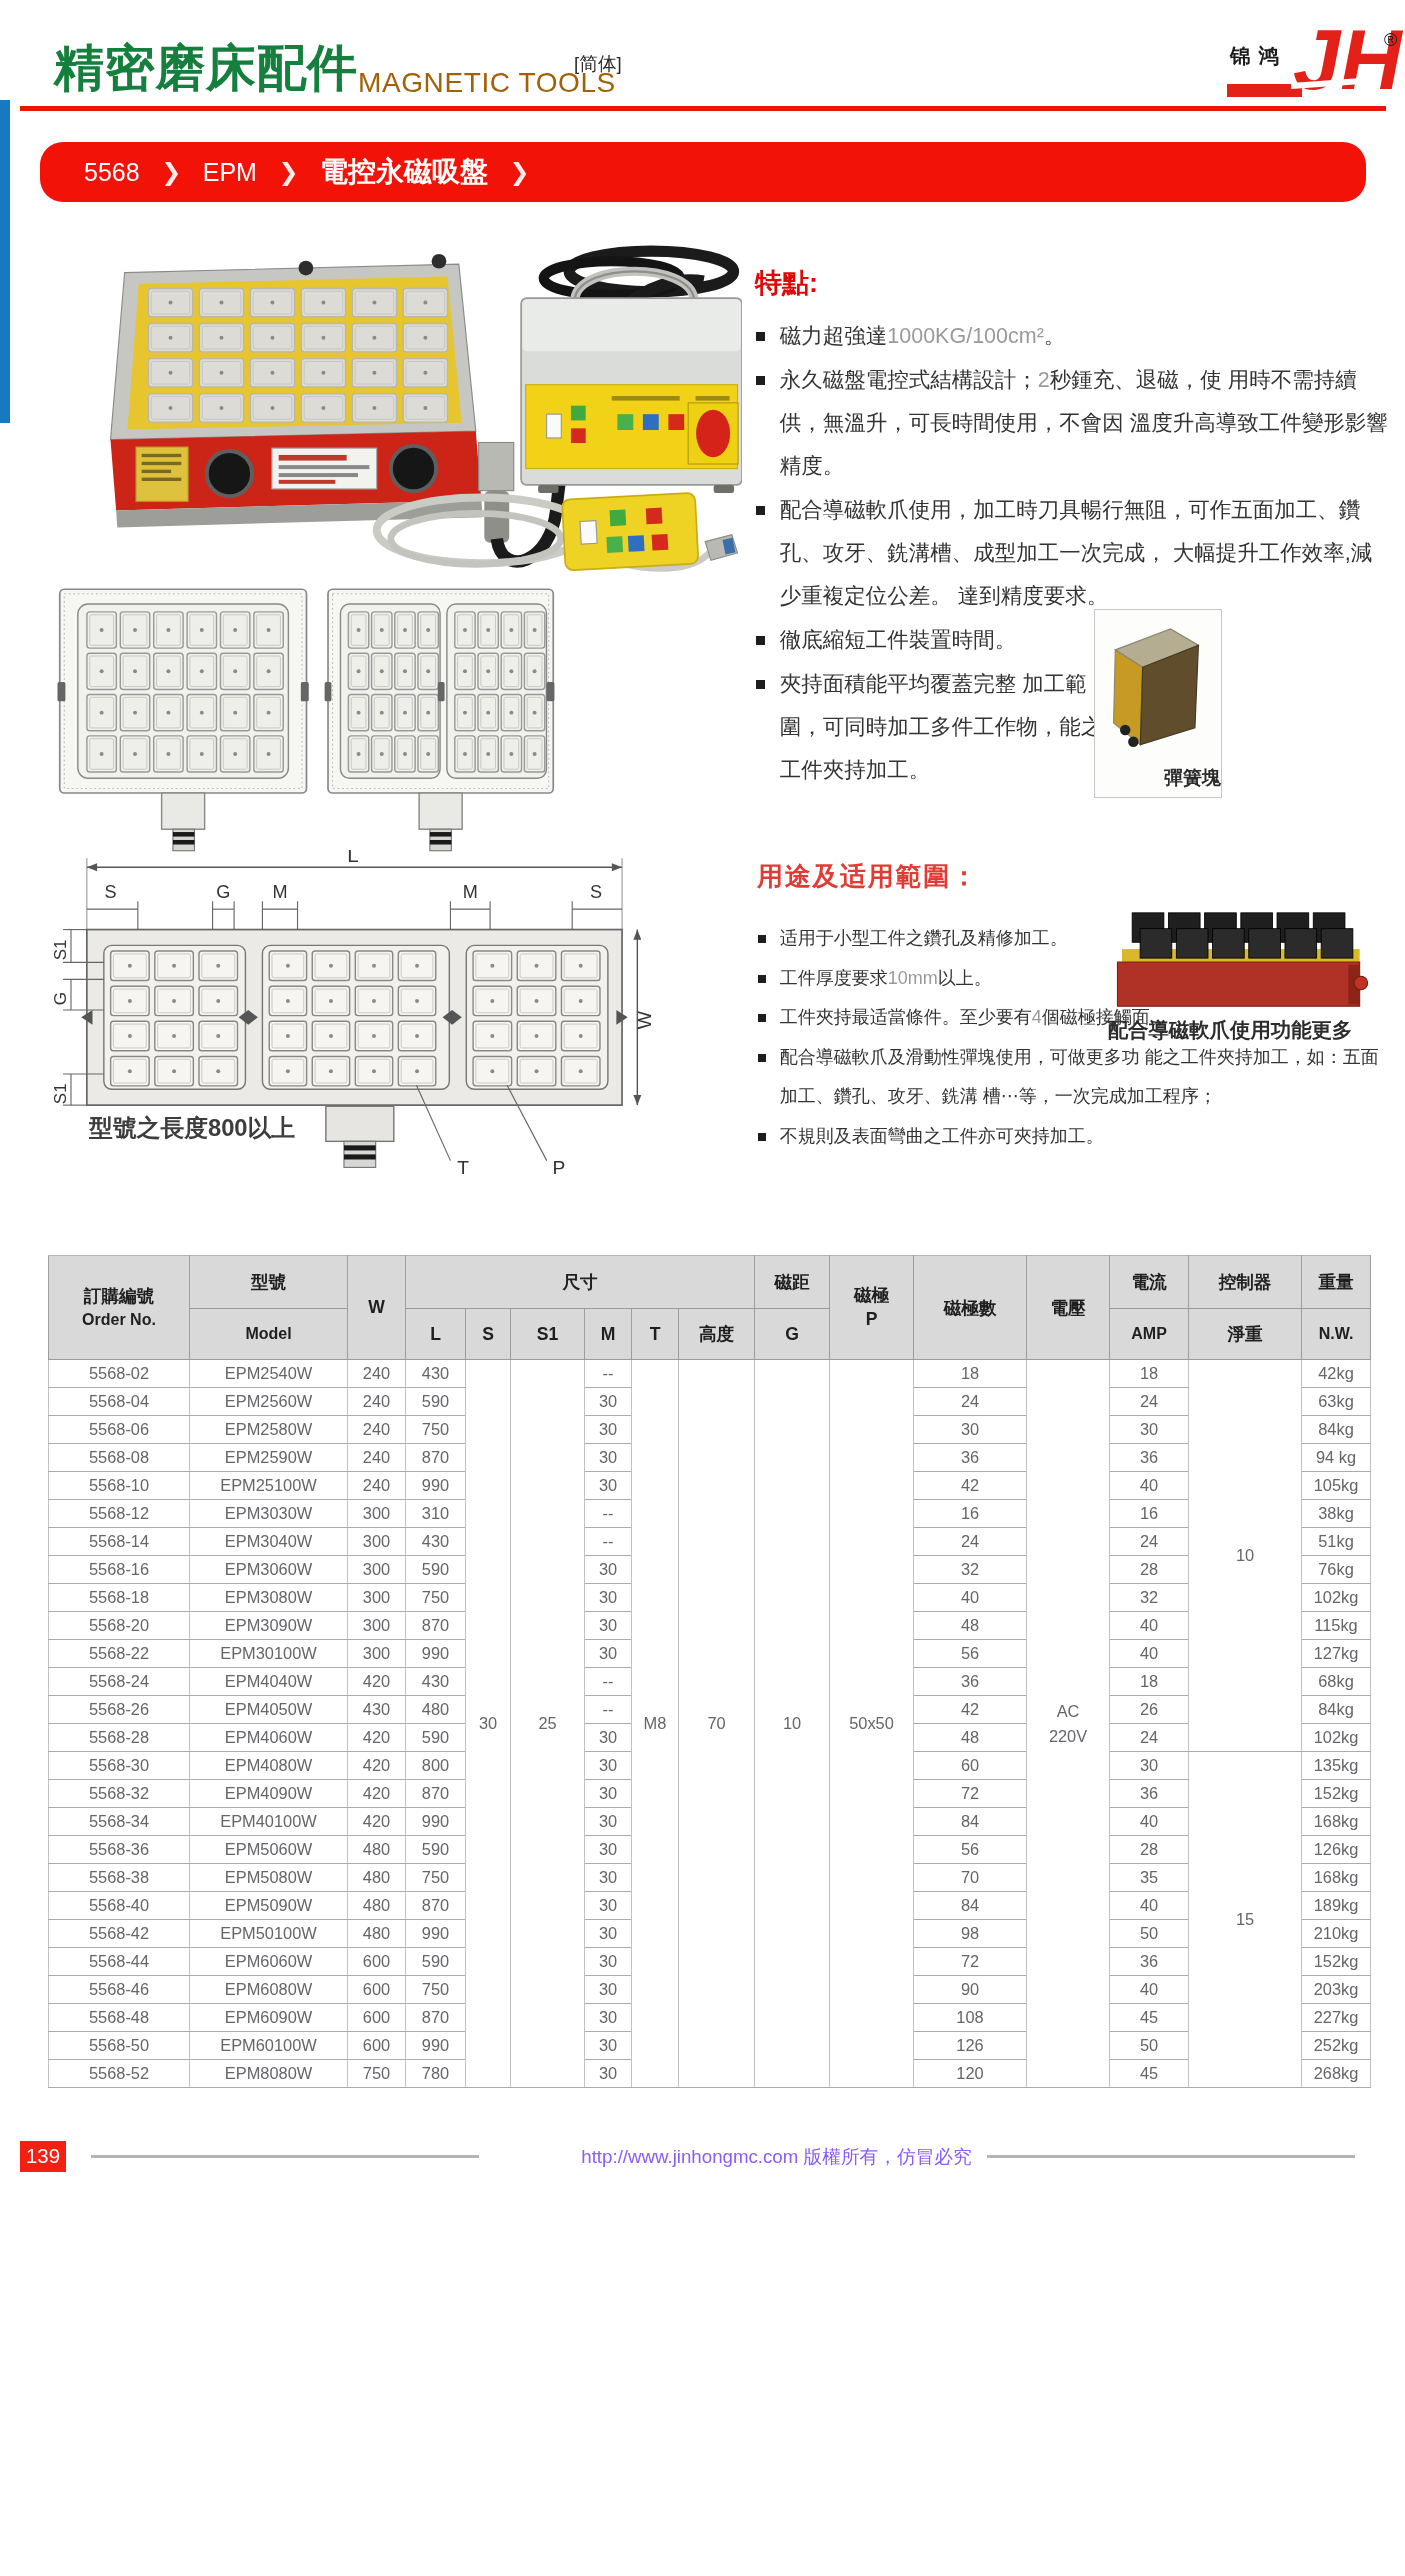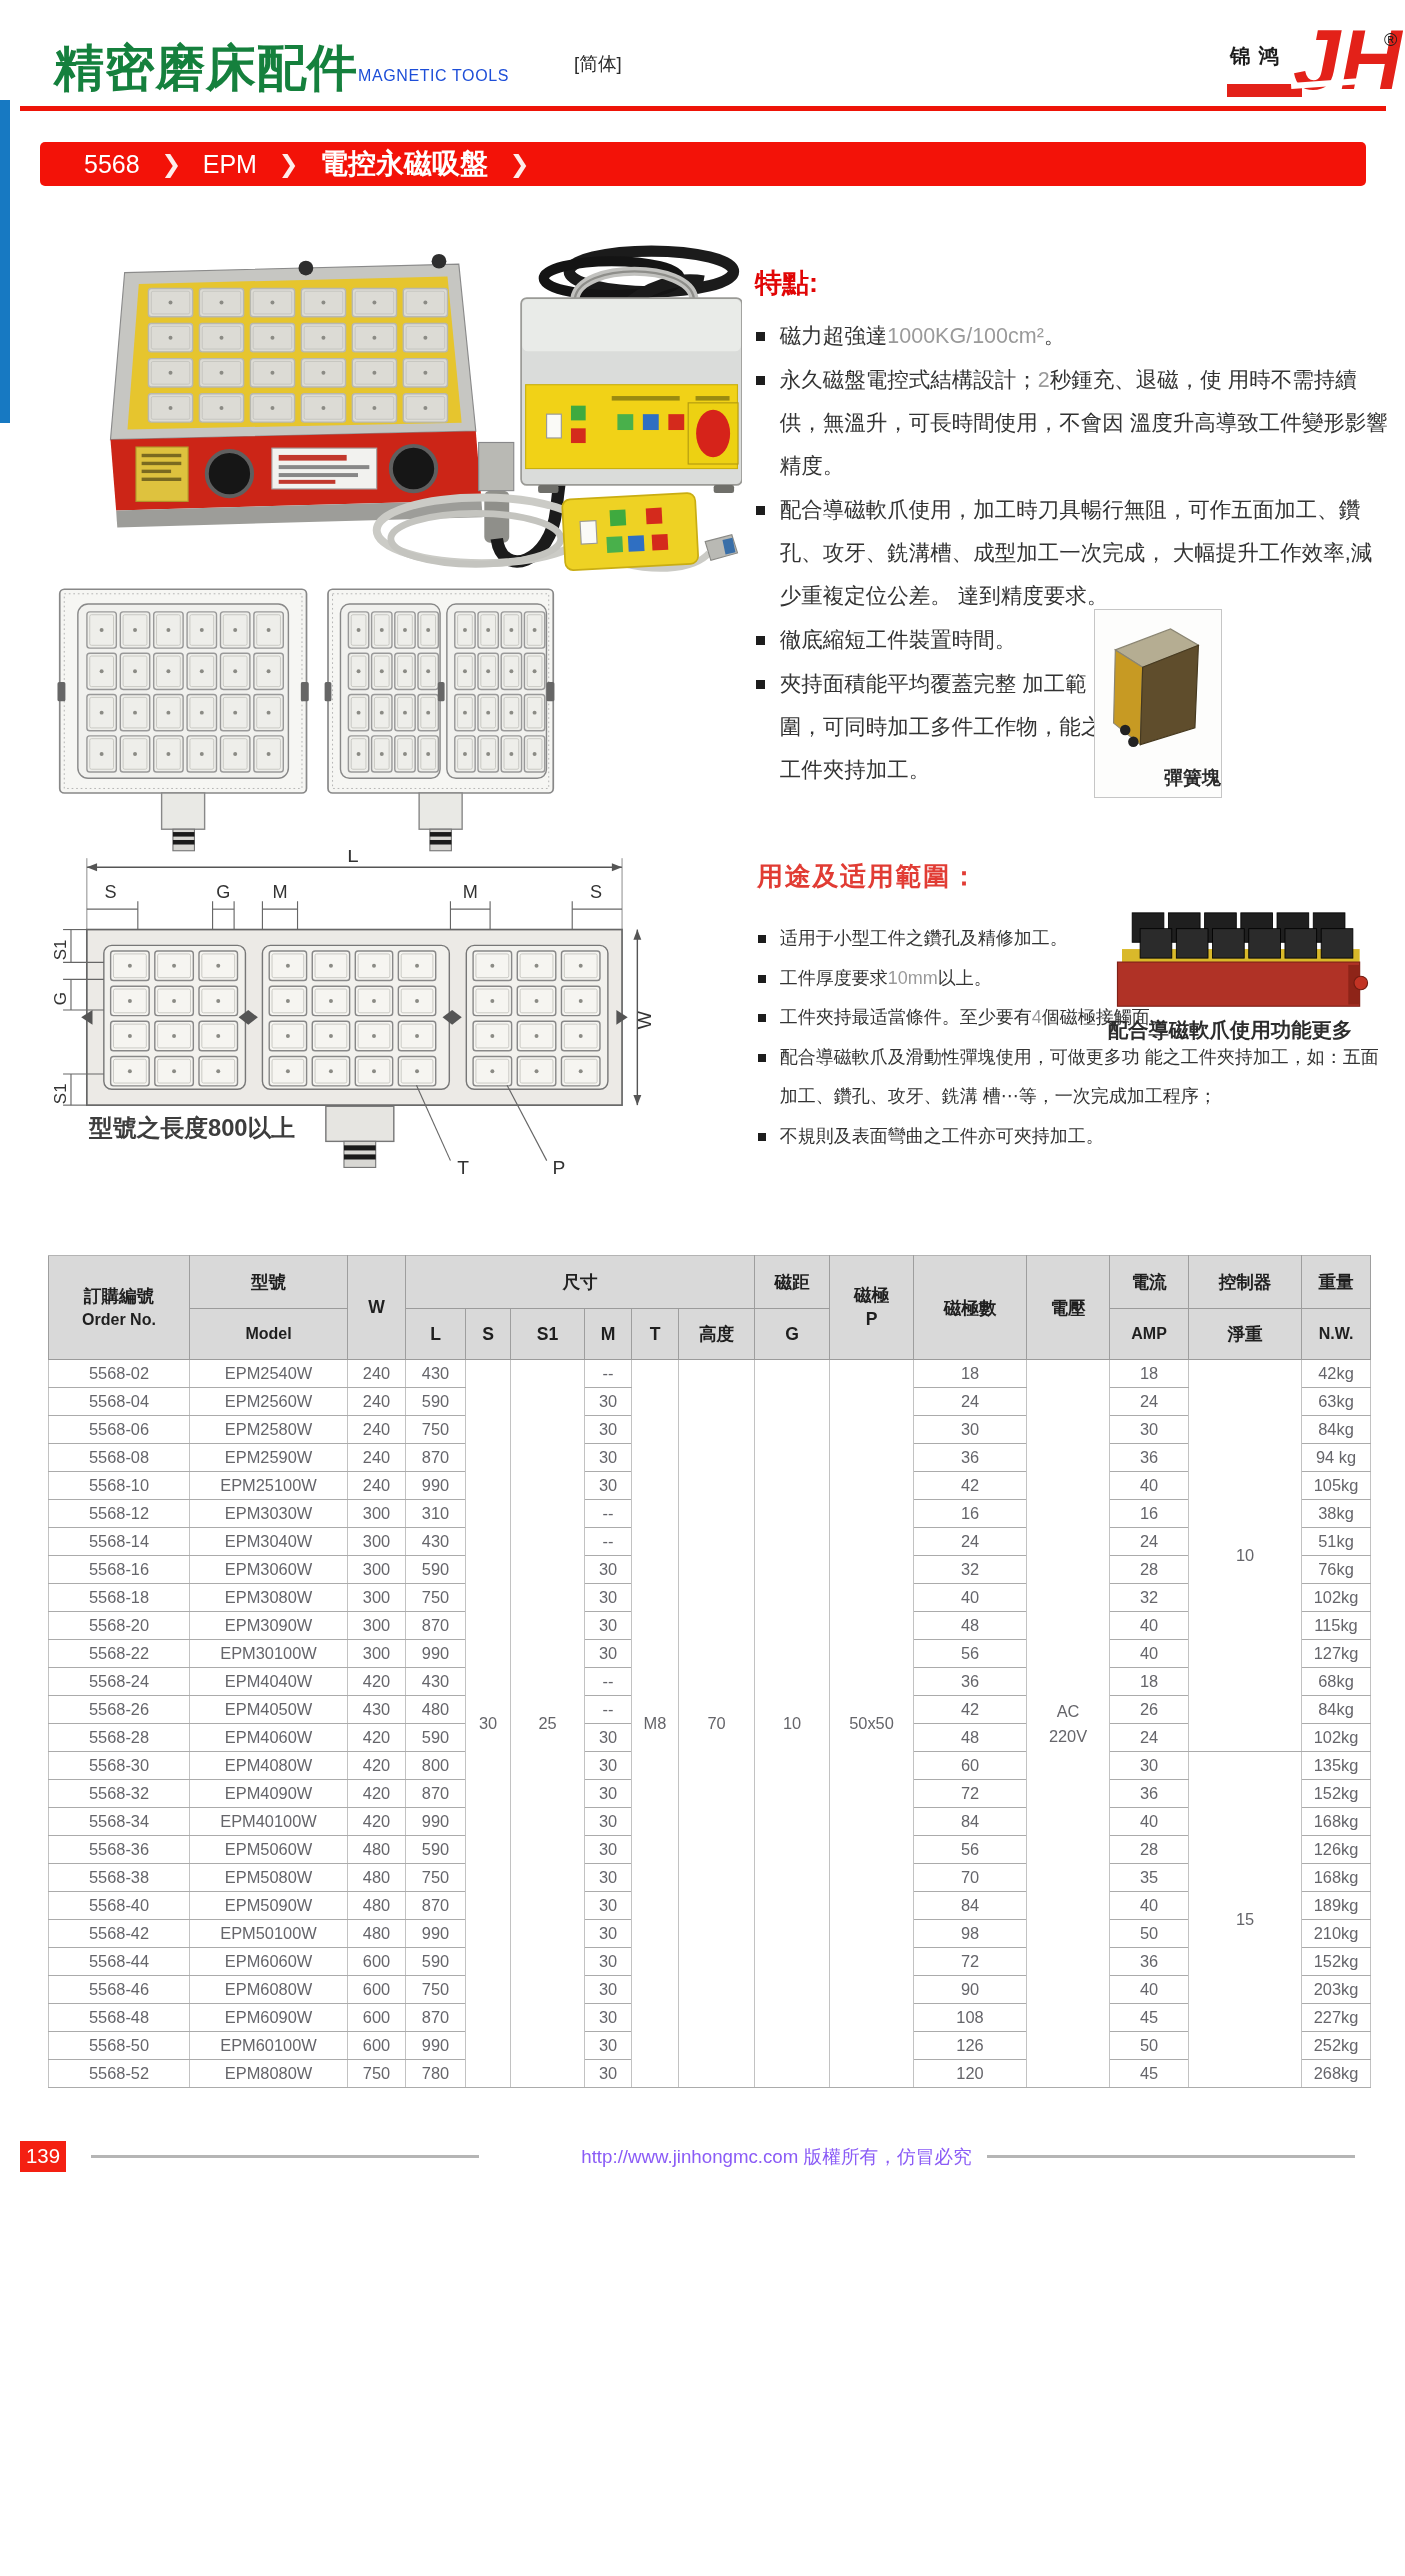--- a/index.html
+++ b/index.html
@@ -9,7 +9,7 @@
 
   
   .page-title{left:54px;top:35px;font-size:50px;font-weight:700;color:#15803d;letter-spacing:0.6px;}
-  .page-subtitle{left:358px;top:67px;font-size:16px;color:#1d4ed8;letter-spacing:0.6px;}
+  .page-subtitle{left:358px;top:67px;font-size:28px;color:#a16207;letter-spacing:0.6px;}
   .lang-tag{left:574px;top:51px;font-size:18.7px;color:#2b2b2b;}
   .logo{left:1230px;top:29.5px;width:170px;height:77px;}
   .logo-cn{position:absolute;left:0px;top:12.5px;font-size:20.4px;font-weight:700;color:#1c1c1c;letter-spacing:8px;}

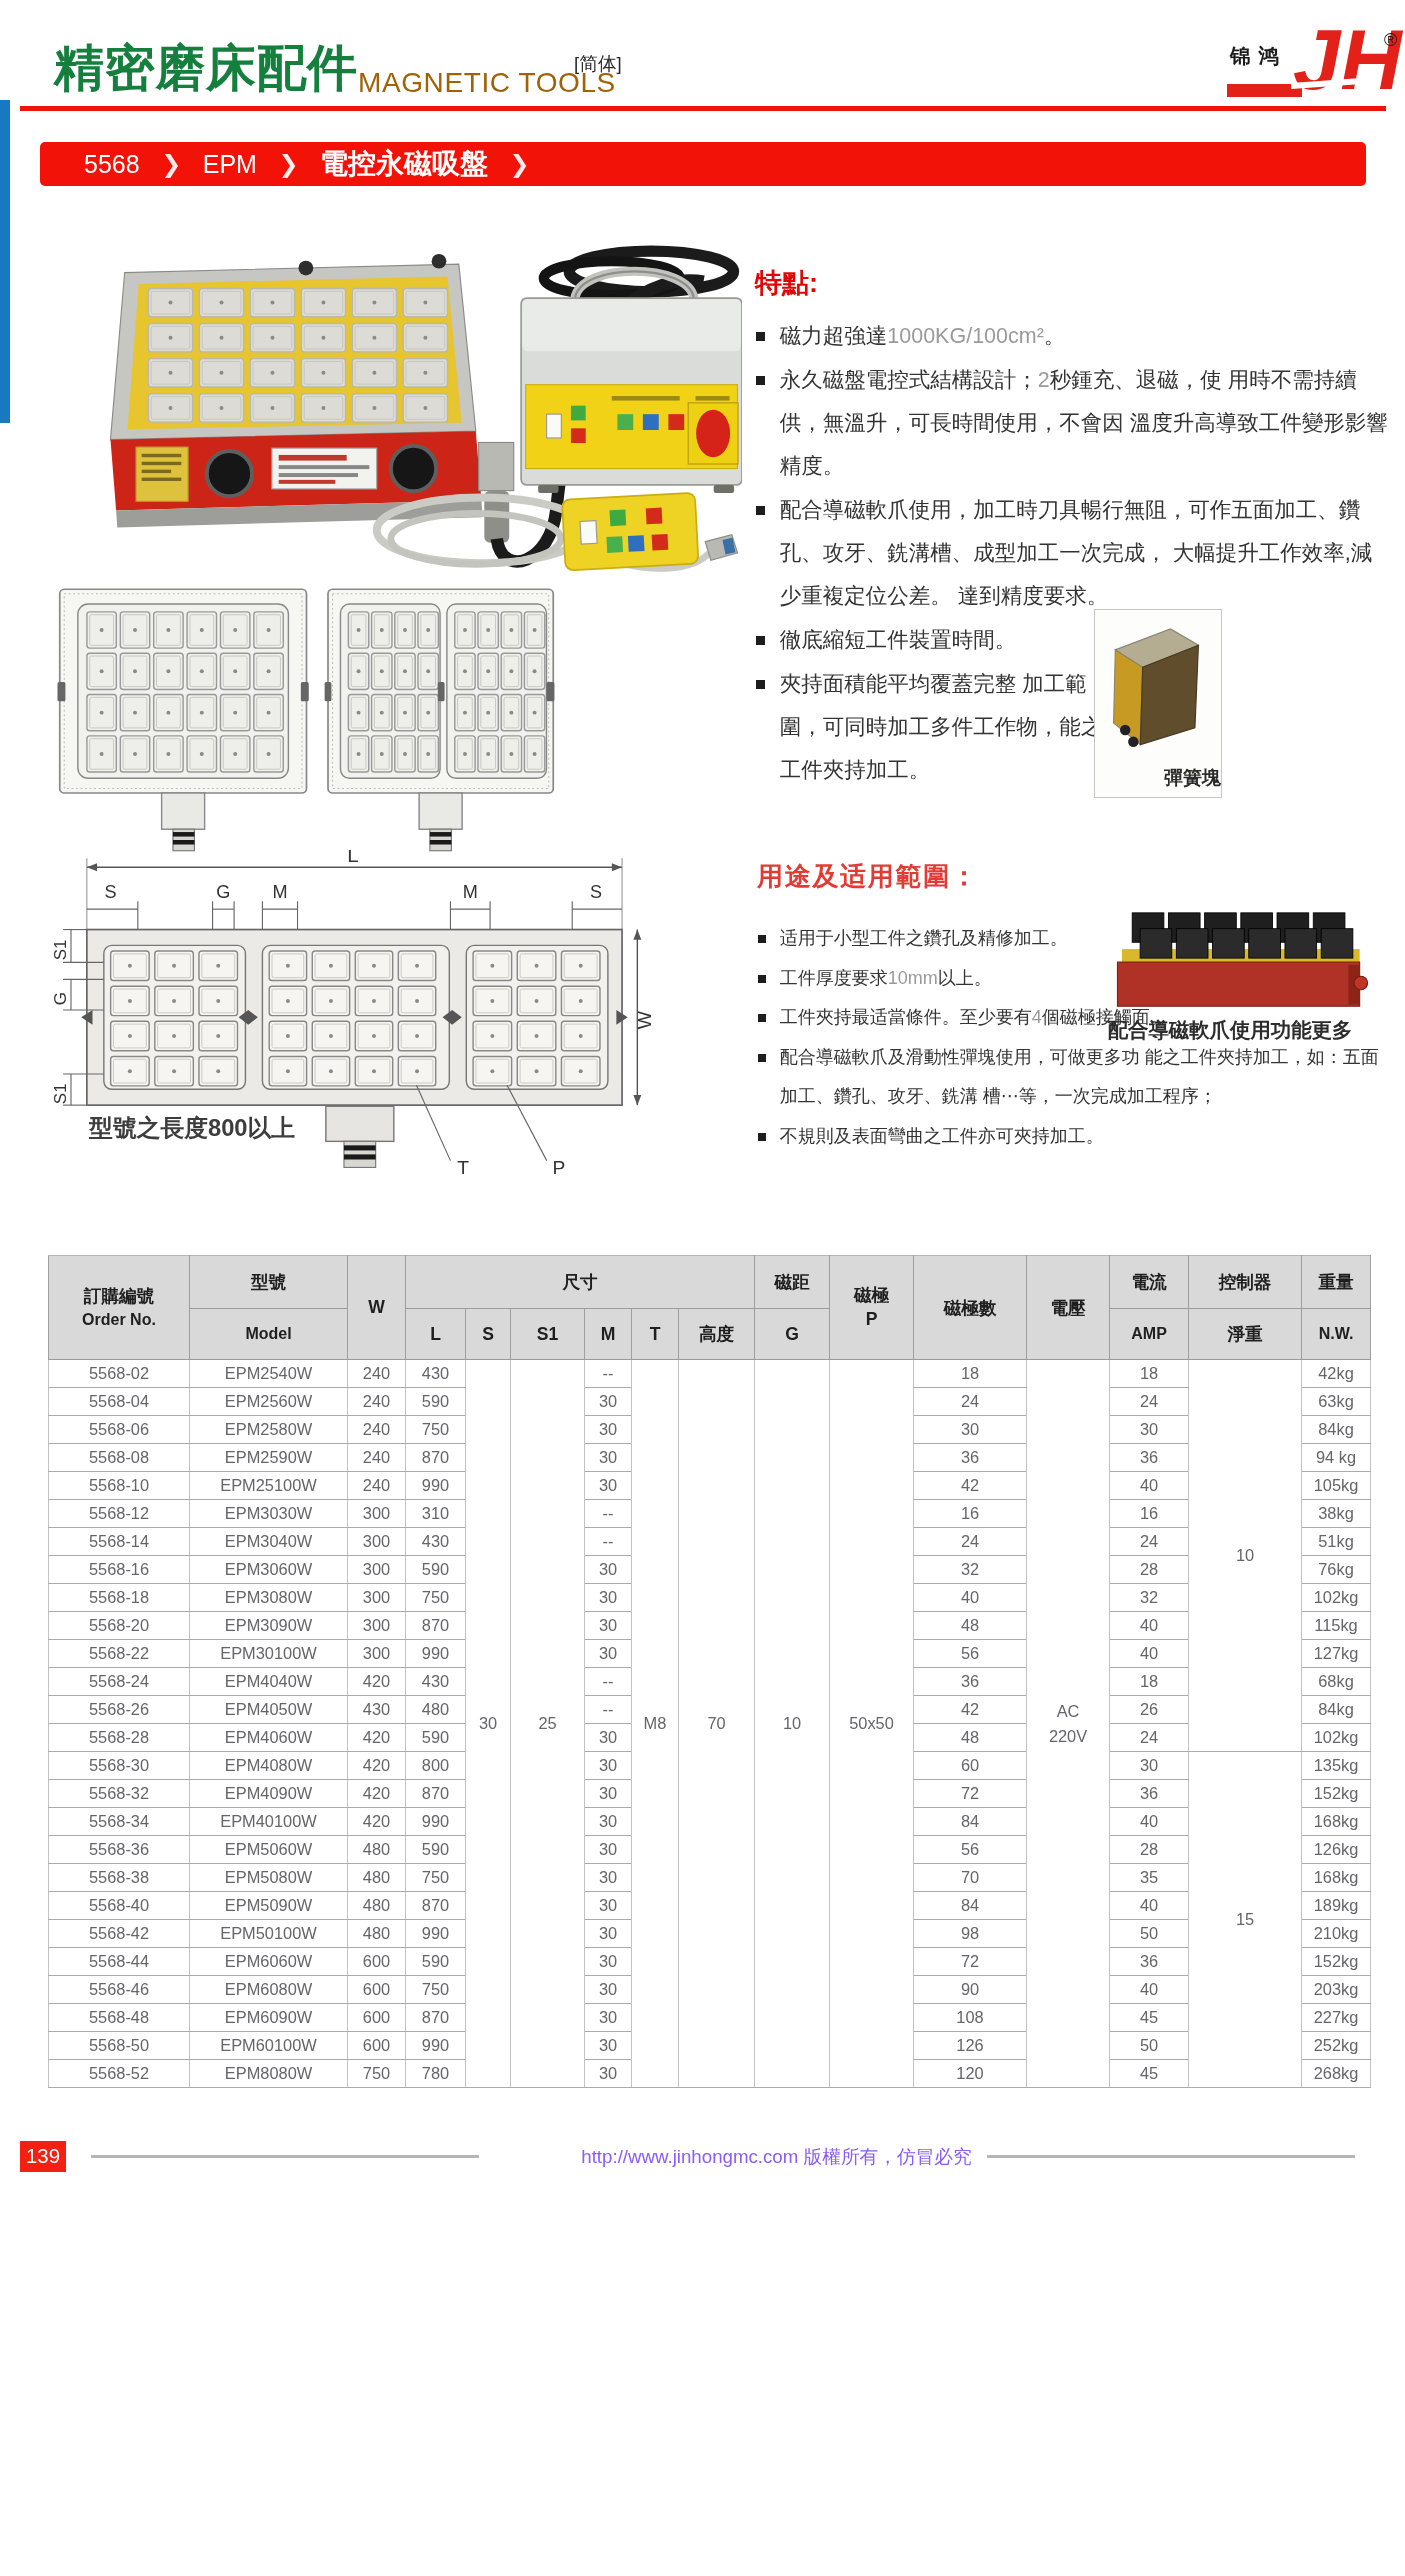--- a/index.html
+++ b/index.html
@@ -21,7 +21,7 @@
   .blue-stripe{left:0;top:100px;width:10.2px;height:323px;background:#1779c2;}
 
   
-  .breadcrumb{left:40px;top:142px;width:1326px;height:44px;background:#f31208;border-radius:5px;
+  .breadcrumb{left:40px;top:142px;width:1326px;height:60px;background:#f31208;border-radius:23px;
               display:flex;align-items:center;padding-left:44px;box-sizing:border-box;gap:21.5px;}
   .crumb{color:#fff;font-size:25px;}
   .crumb.big{font-size:28px;font-weight:700;}

